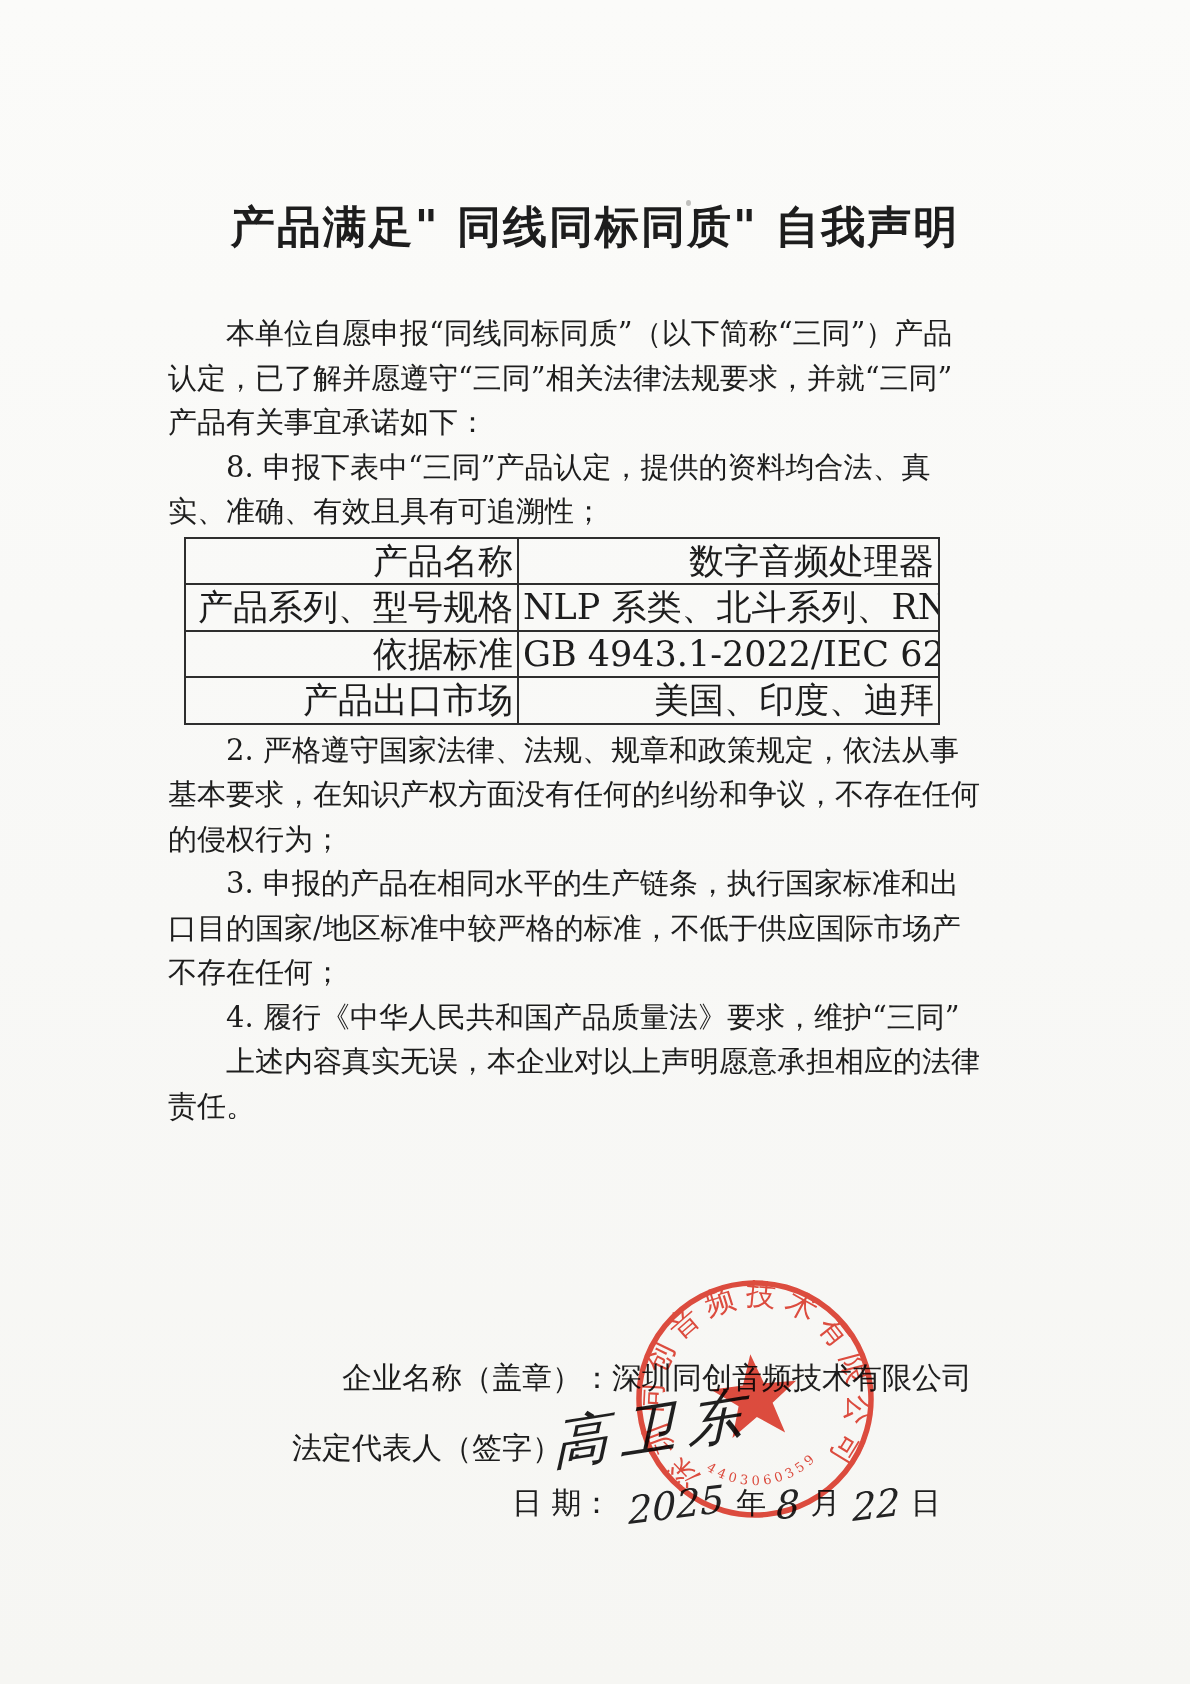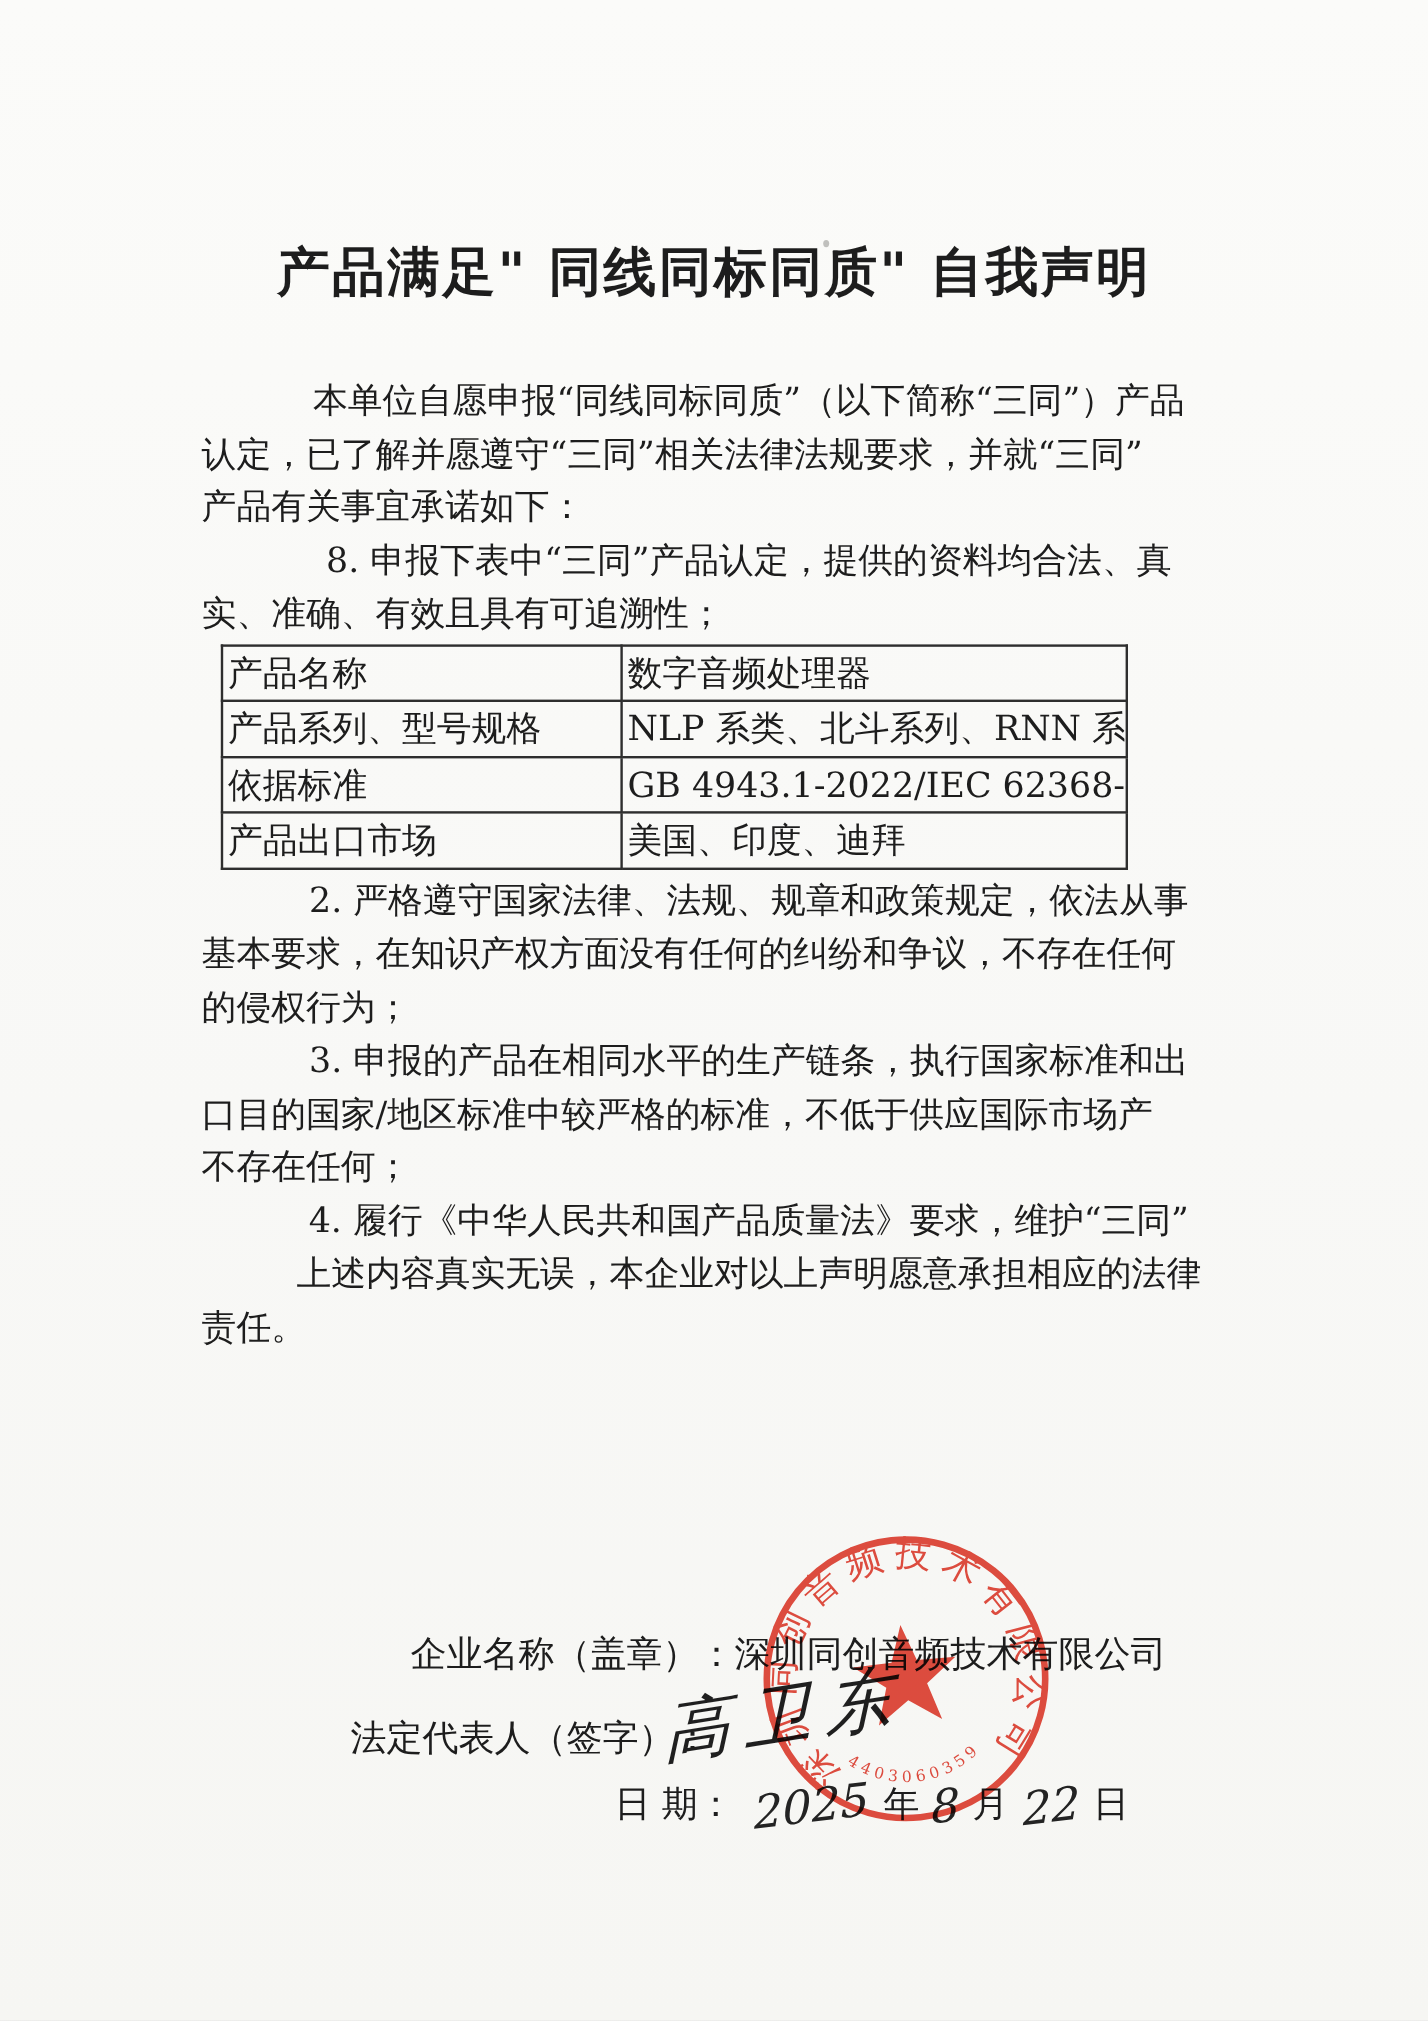--- a/index.html
+++ b/index.html
@@ -27,7 +27,7 @@
     line-height:44.5px;
   }
   .line { white-space:nowrap; }
-  .indent { padding-left:58px;text-align:center; }
+  .indent { padding-left:58px; }
   table.product {
     border-collapse:collapse;
     margin:3px 0 3px 16px;

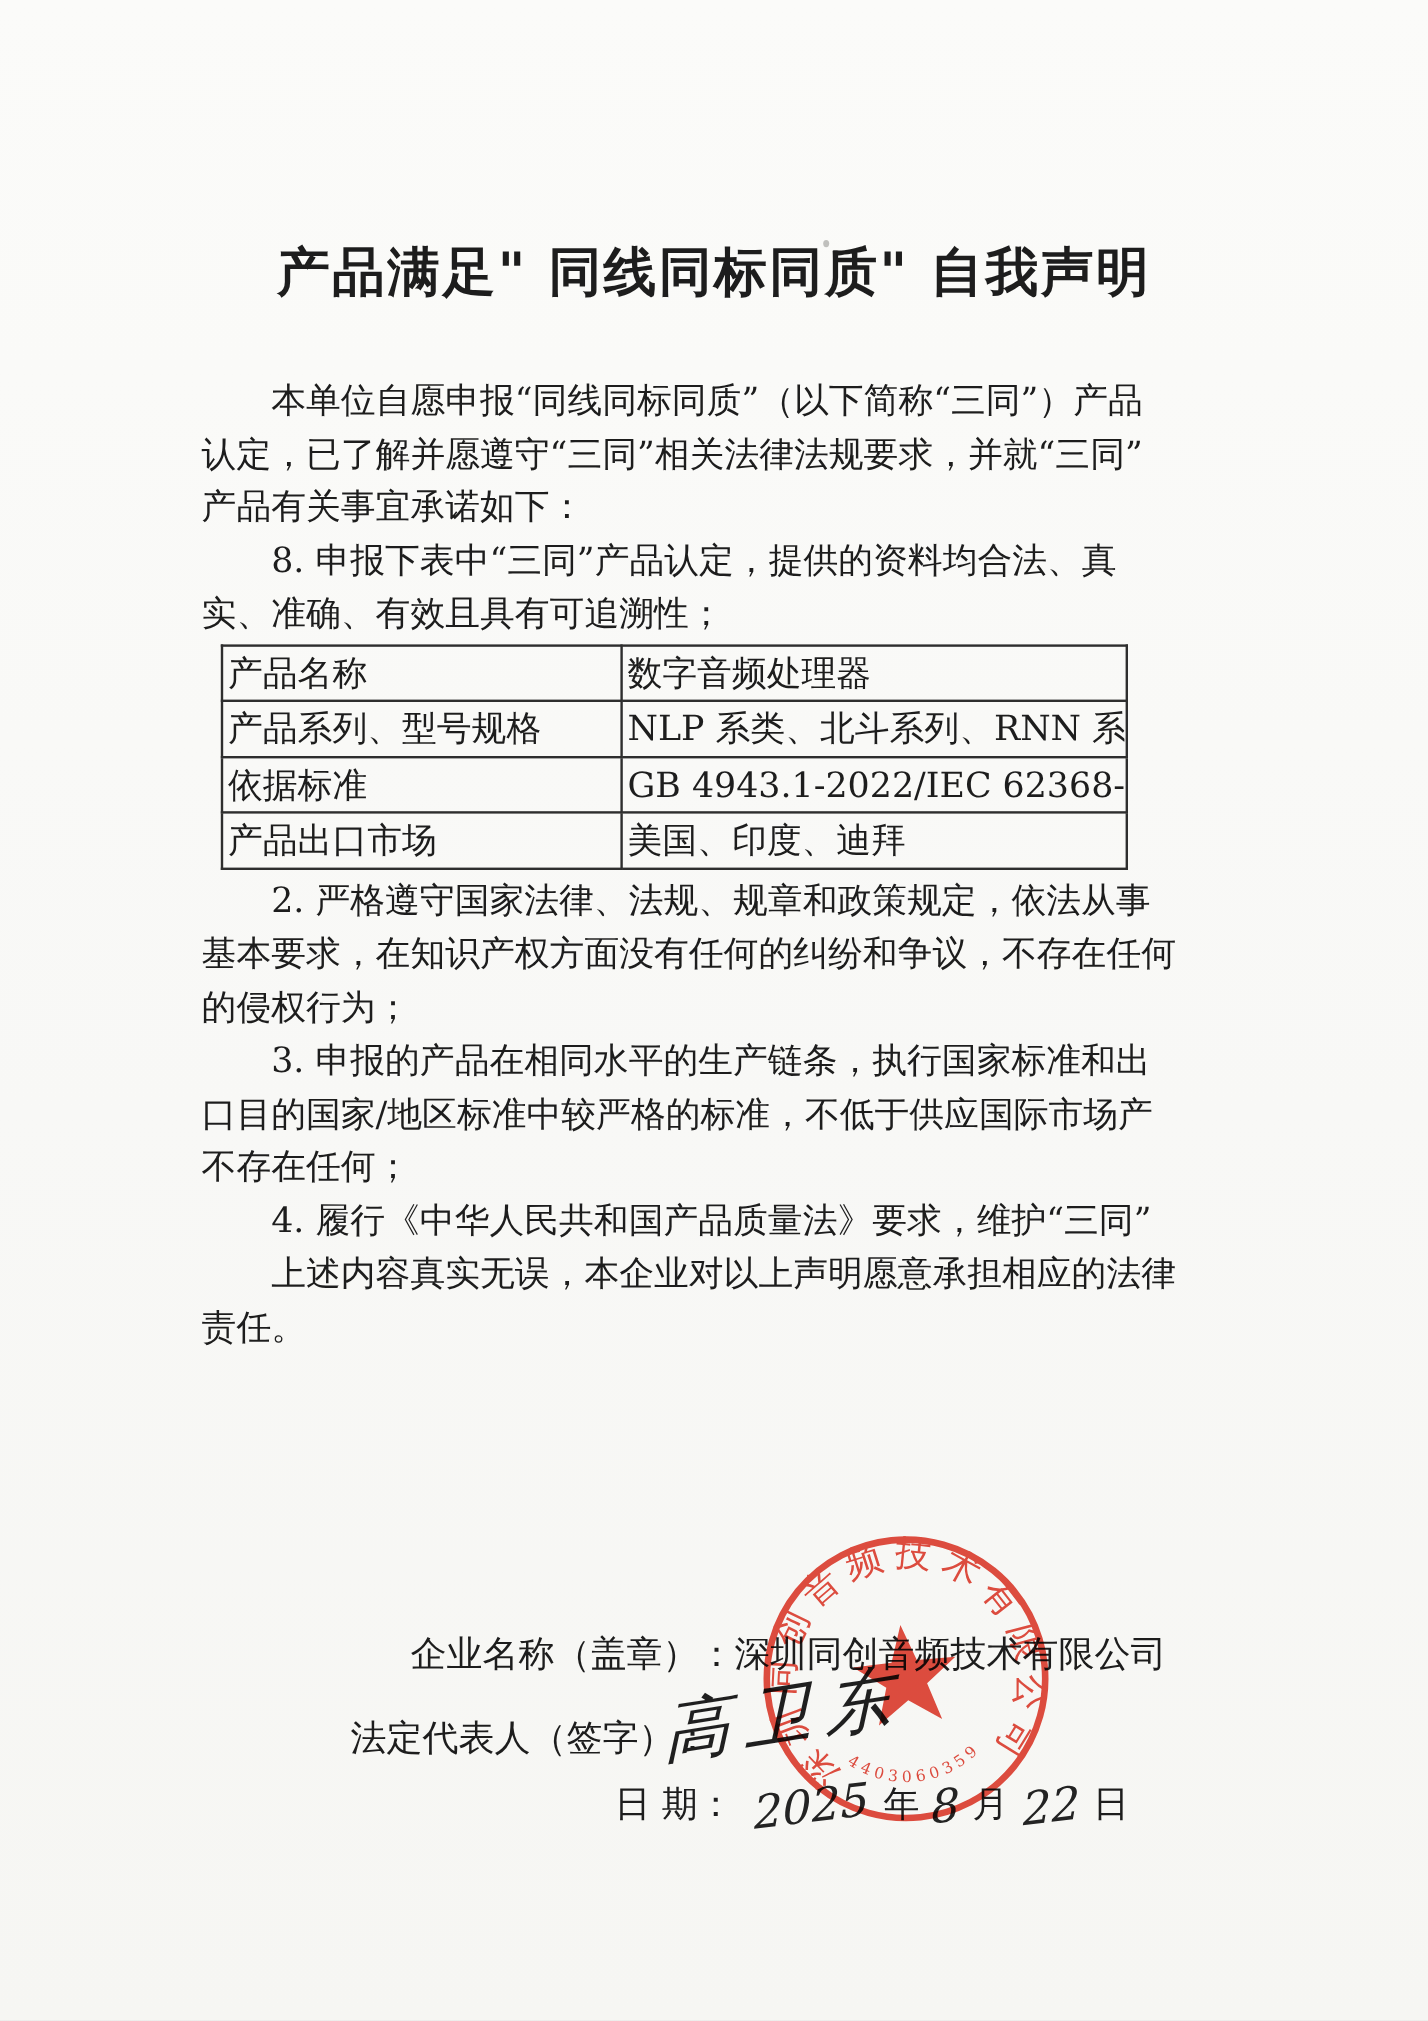--- a/index.html
+++ b/index.html
@@ -37,9 +37,9 @@
   table.product td {
     border:2px solid #2e2e2e;
     height:41px;
-    text-align:left;
+    text-align:right;
     vertical-align:middle;
-    font-size:29px;
+    font-size:35px;
     padding:0 4px;
     white-space:nowrap;
     overflow:hidden;

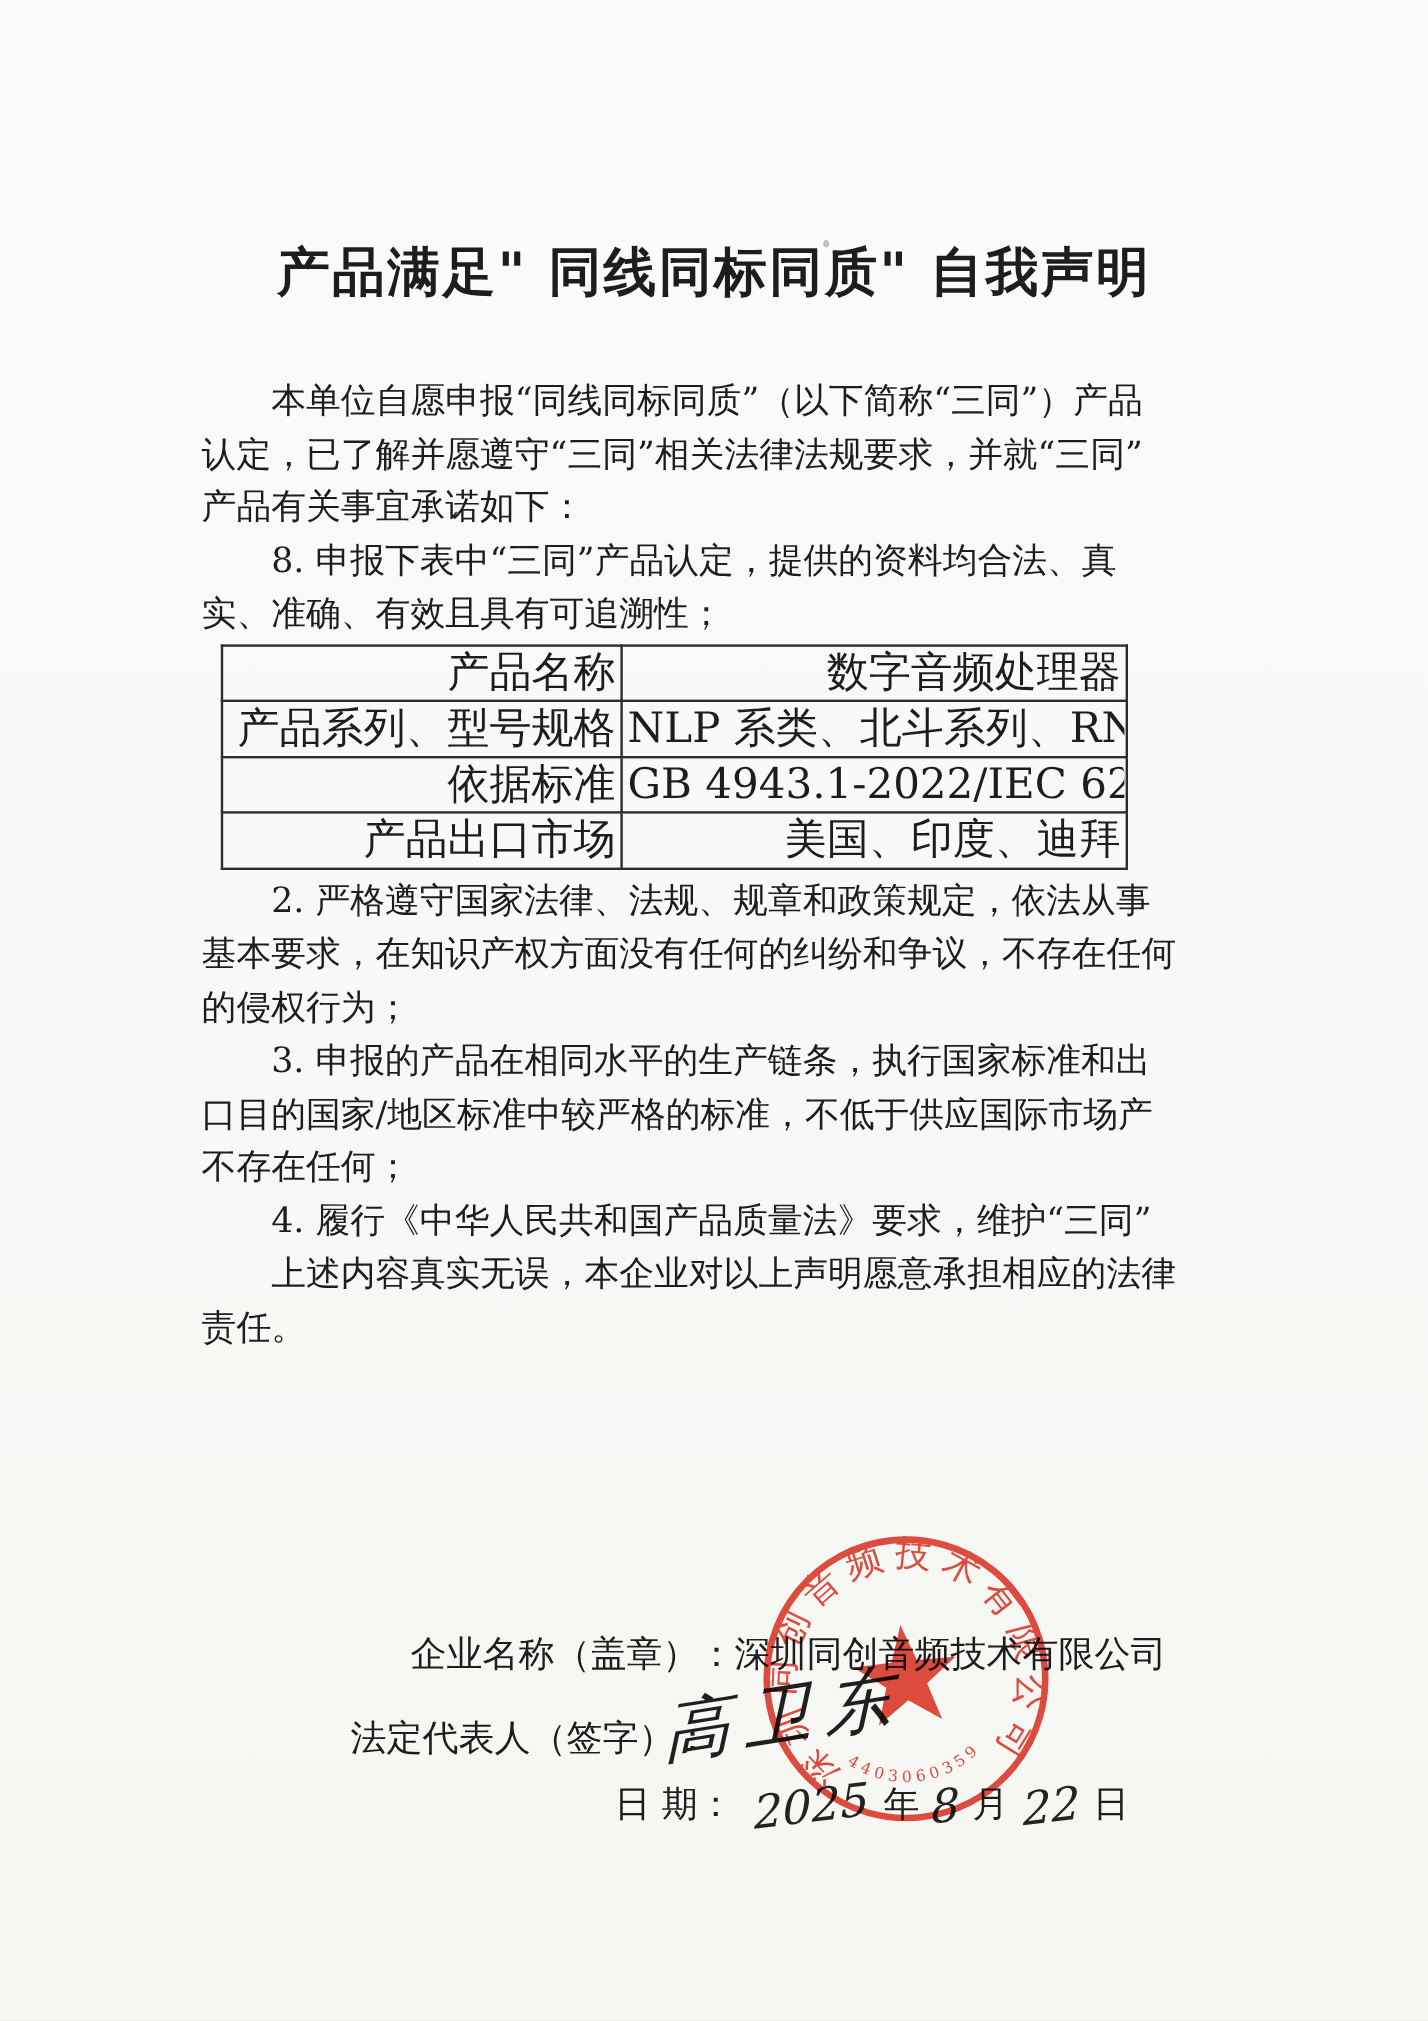--- a/index.html
+++ b/index.html
@@ -46,7 +46,7 @@
     margin-top:32px;
   }
   td.c1 { width:44%; }
-  td.c2 { width:56%;border-radius:14px; }
+  td.c2 { width:56%; }
   .sig-line { position:absolute; font-size:30px; white-space:nowrap; color:#1d1d1d; }
   #sig-company { left:342px; top:1358px; }
   #sig-rep     { left:292px; top:1428px; }

